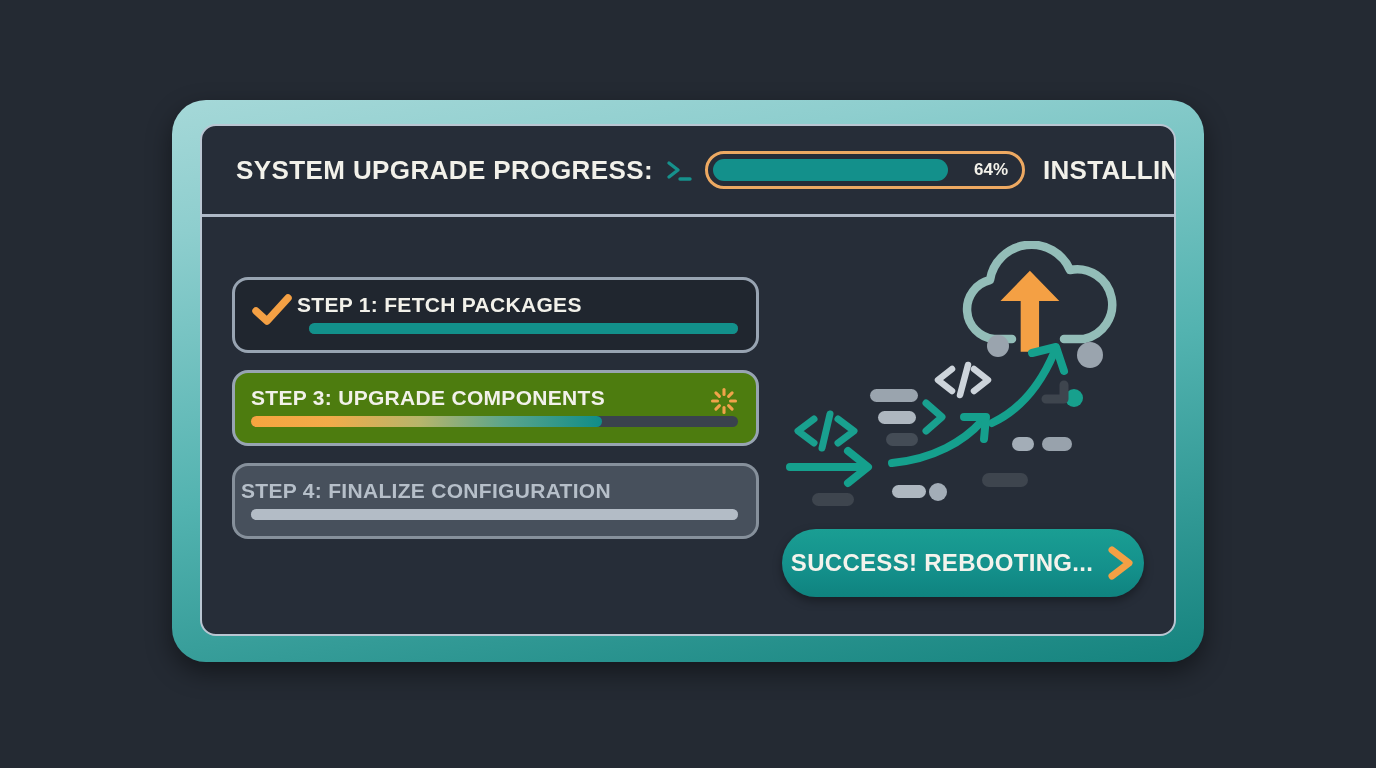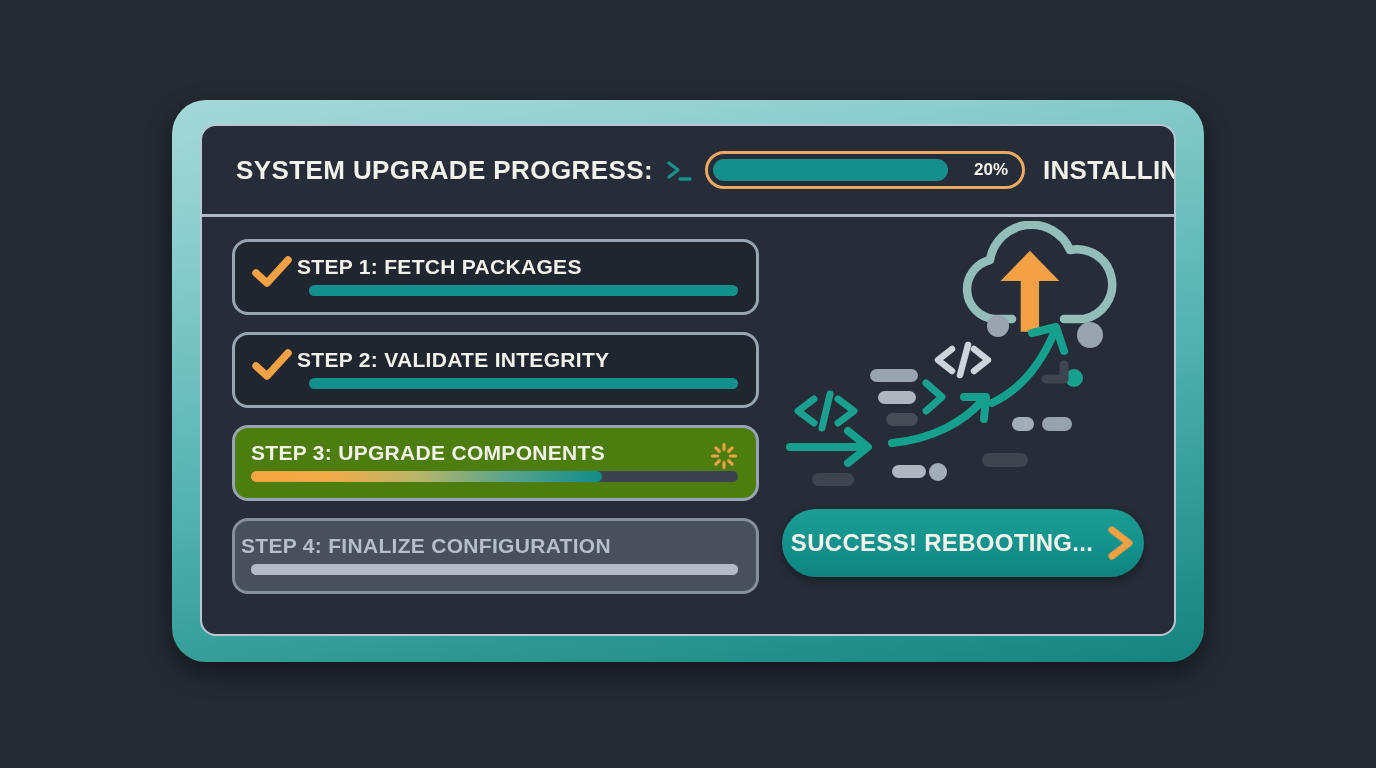--- a/index.html
+++ b/index.html
@@ -276,7 +276,7 @@
 
         <div id="top-progress-shell">
           <div id="top-progress-fill"></div>
-          <span id="top-progress-pct">20%</span>
+          <span id="top-progress-pct">64%</span>
         </div>
 
         <span id="header-status">INSTALLING...</span>

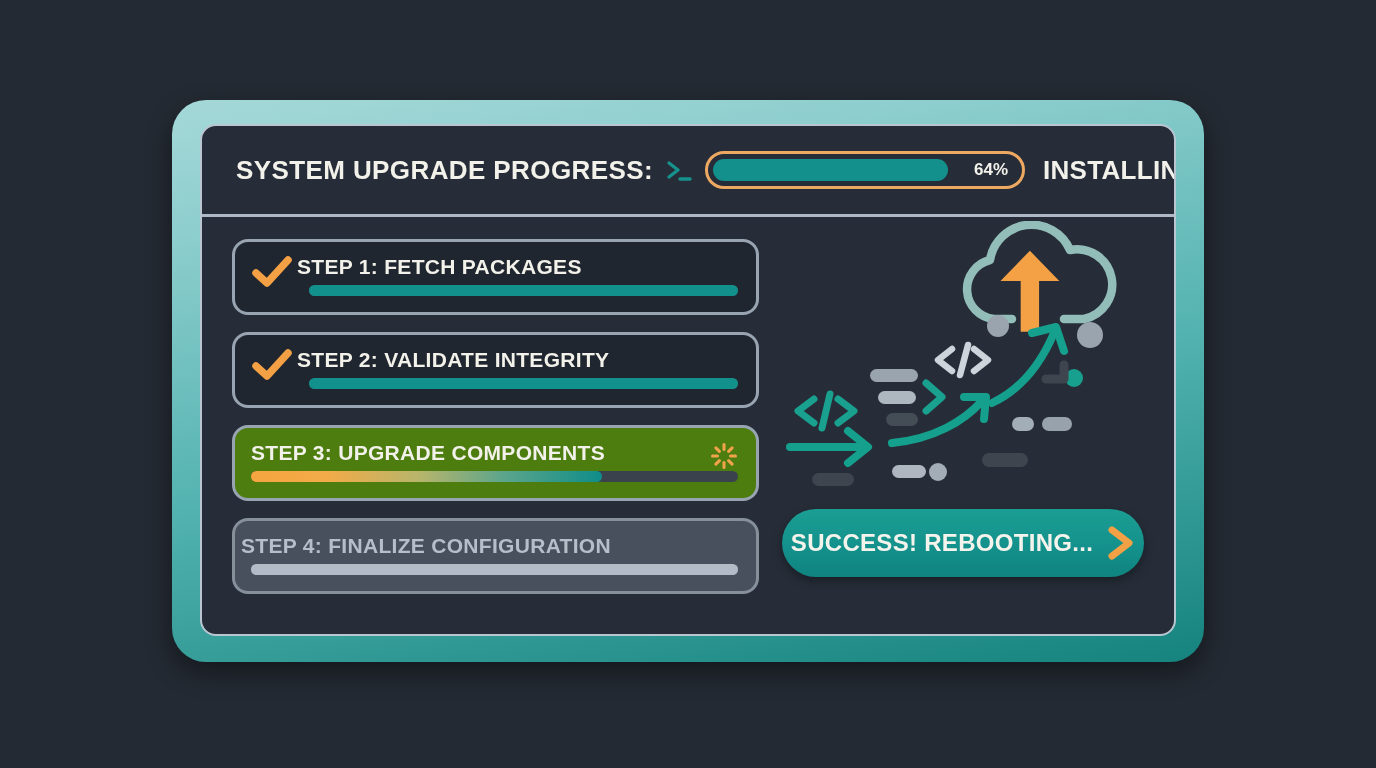--- a/index.html
+++ b/index.html
@@ -127,6 +127,7 @@
     flex: none;
     padding: 22px 0 0 30px;
     box-sizing: border-box;
+    margin-top: 38px;
   }
 
   .step-card {

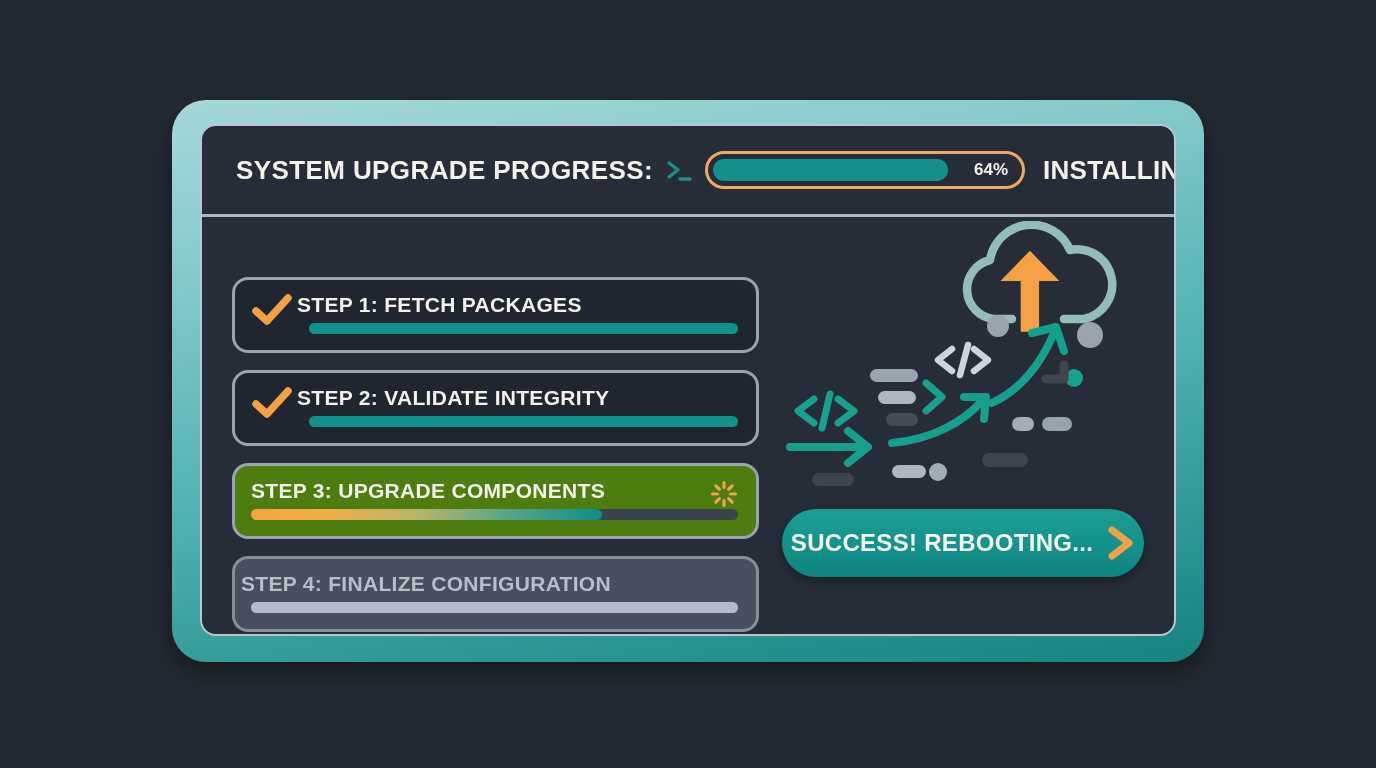--- a/index.html
+++ b/index.html
@@ -299,17 +299,6 @@
             </div>
           </div>
 
-          <div class="step-card">
-            <span class="step-check">
-              <svg width="42" height="34" viewBox="0 0 42 34">
-                <polyline points="5,18 16,28 37,5" fill="none" stroke="#f4a044" stroke-width="7.5" stroke-linecap="round" stroke-linejoin="round"></polyline>
-              </svg>
-            </span>
-            <span class="step-label">STEP 2: VALIDATE INTEGRITY</span>
-            <div class="step-bar-track">
-              <div class="step-bar-fill" style="width:100%"></div>
-            </div>
-          </div>
 
           <div class="step-card active">
             <span class="step-label">STEP 3: UPGRADE COMPONENTS</span>

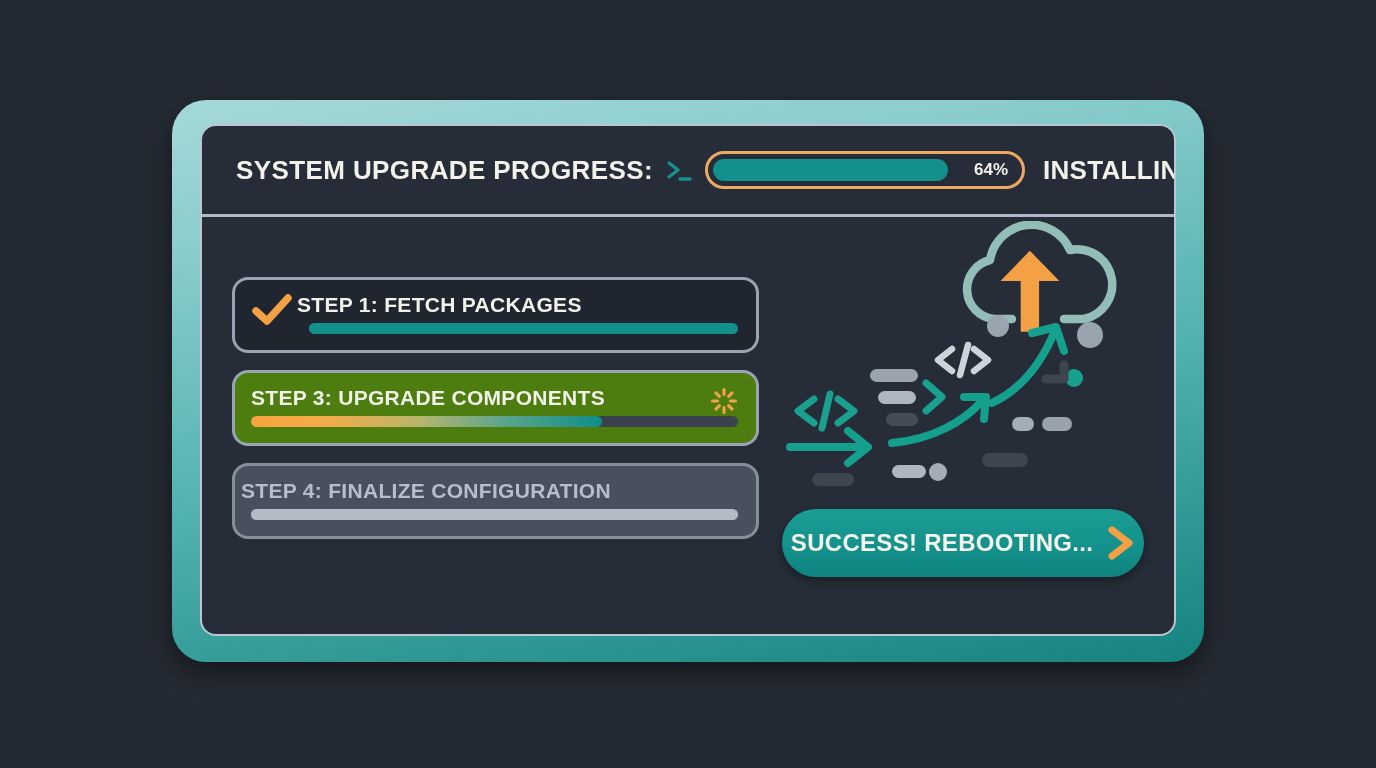--- a/index.html
+++ b/index.html
@@ -217,6 +217,7 @@
   #right-column {
     flex: 1;
     position: relative;
+    margin-top: 20px;
   }
 
   #illustration {

